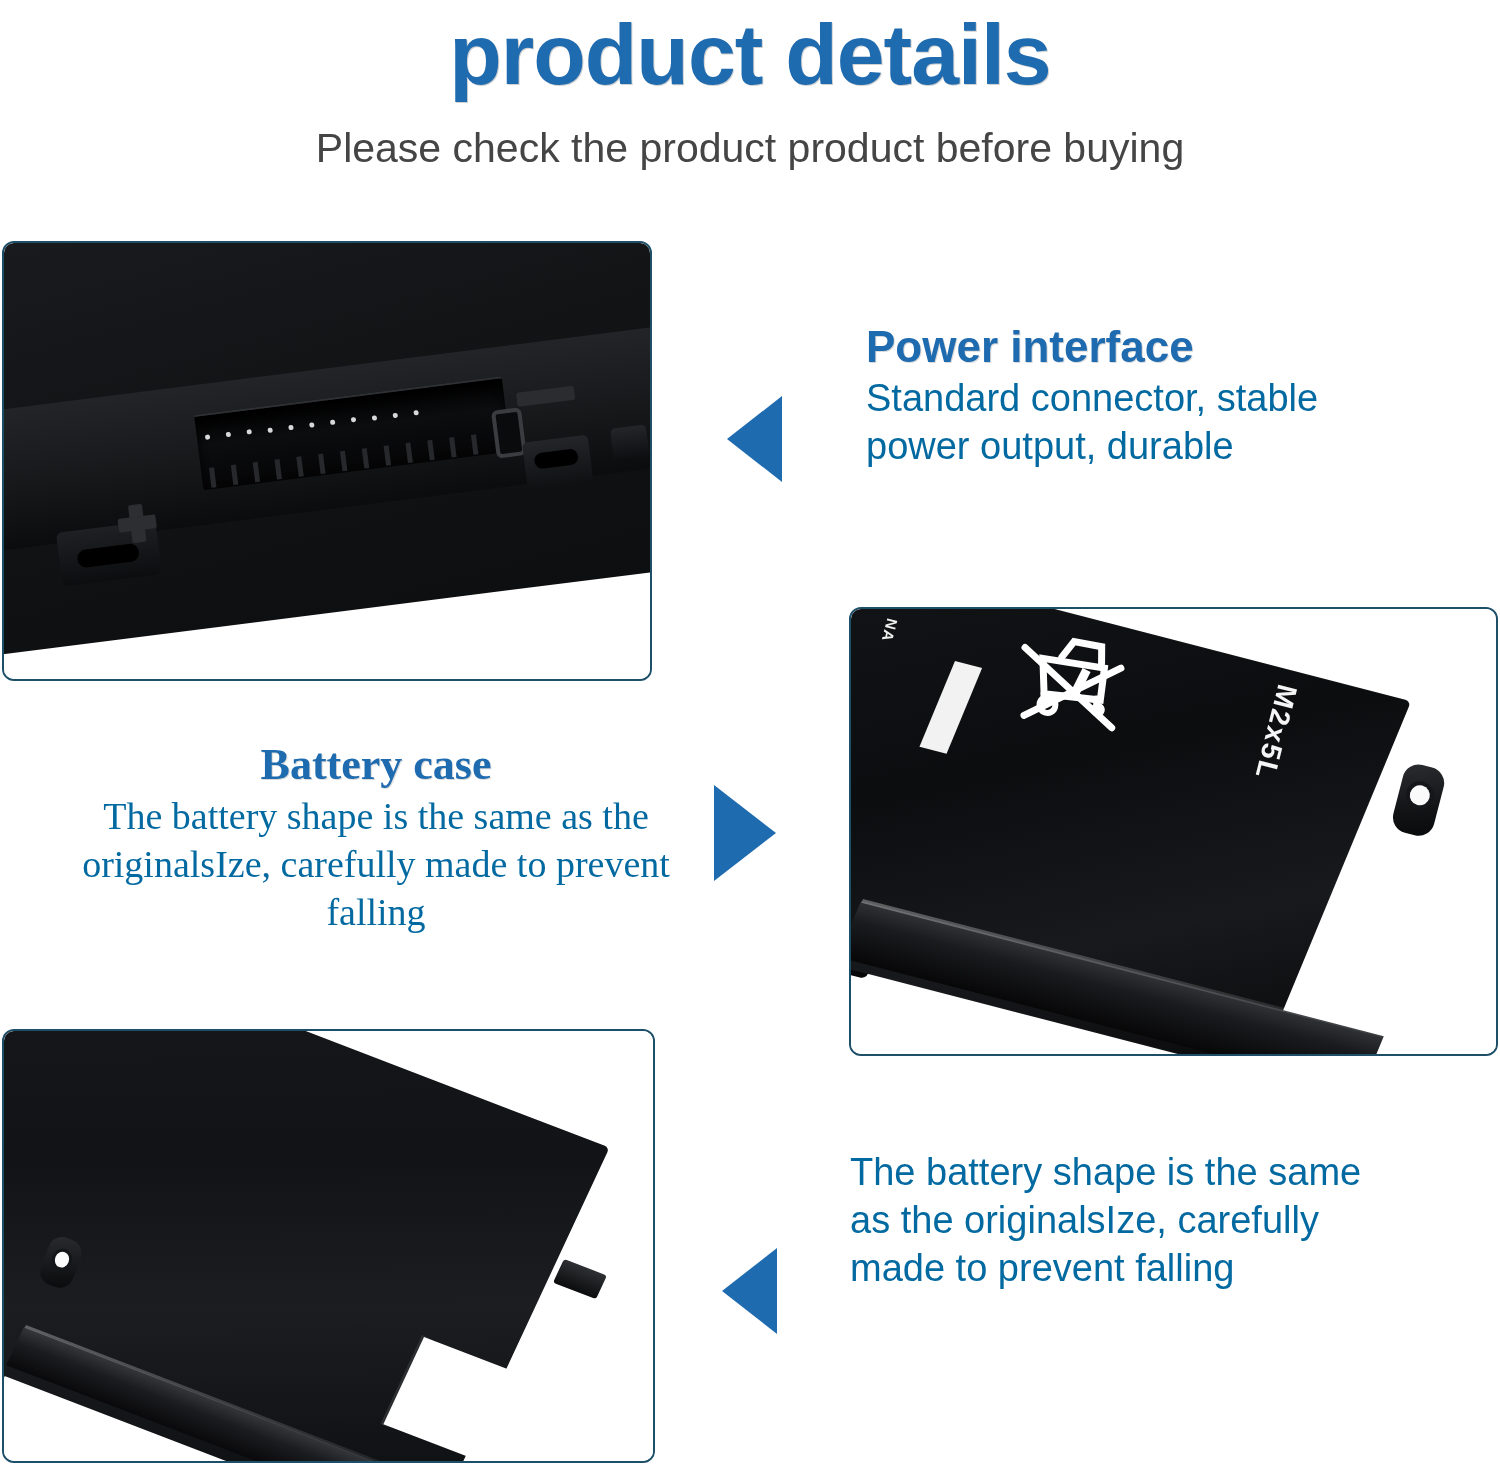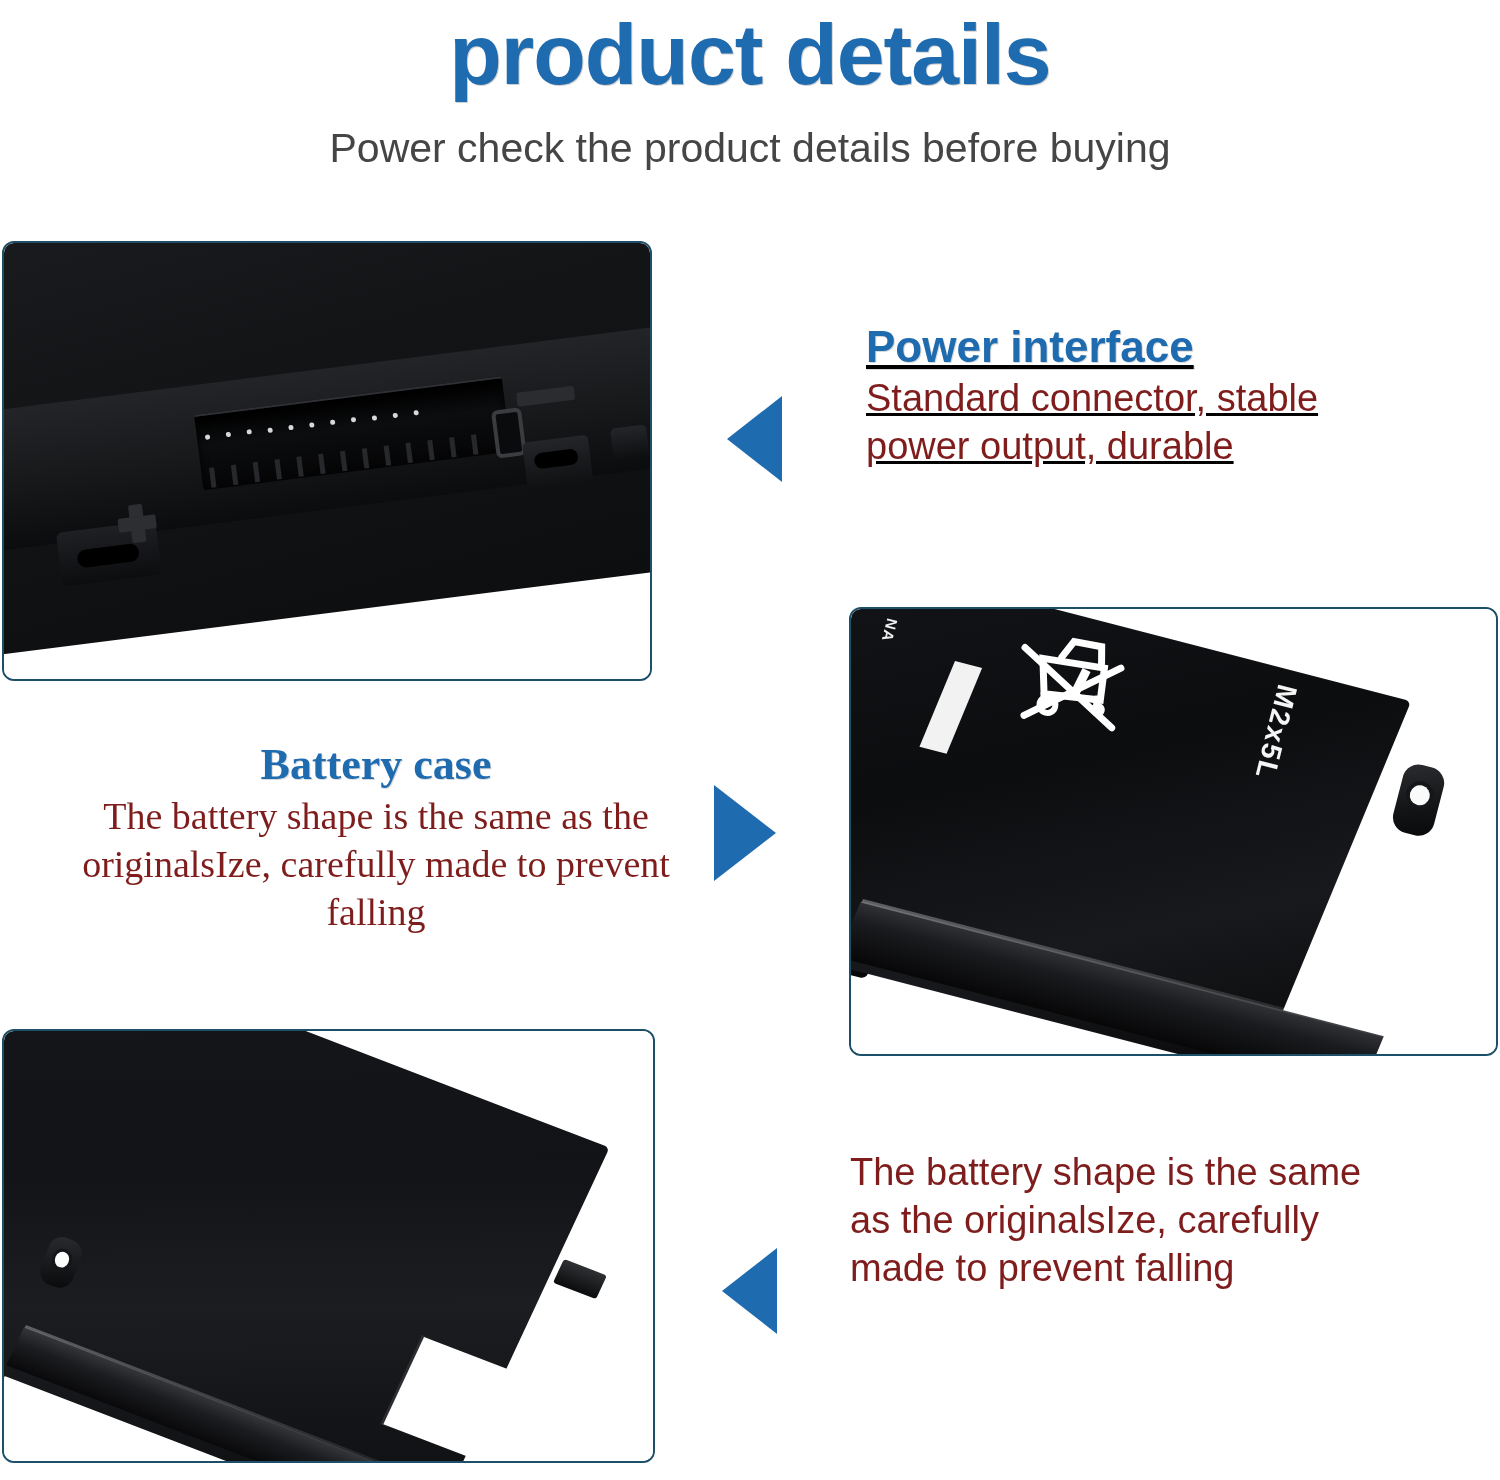--- a/index.html
+++ b/index.html
@@ -424,7 +424,7 @@
 
 <div id="header">
   <div id="page-title">product details</div>
-  <div id="page-subtitle">Power check the product details before buying</div>
+  <div id="page-subtitle">Please check the product product before buying</div>
 </div>
 
 <div class="photo-panel" id="panel-connector">

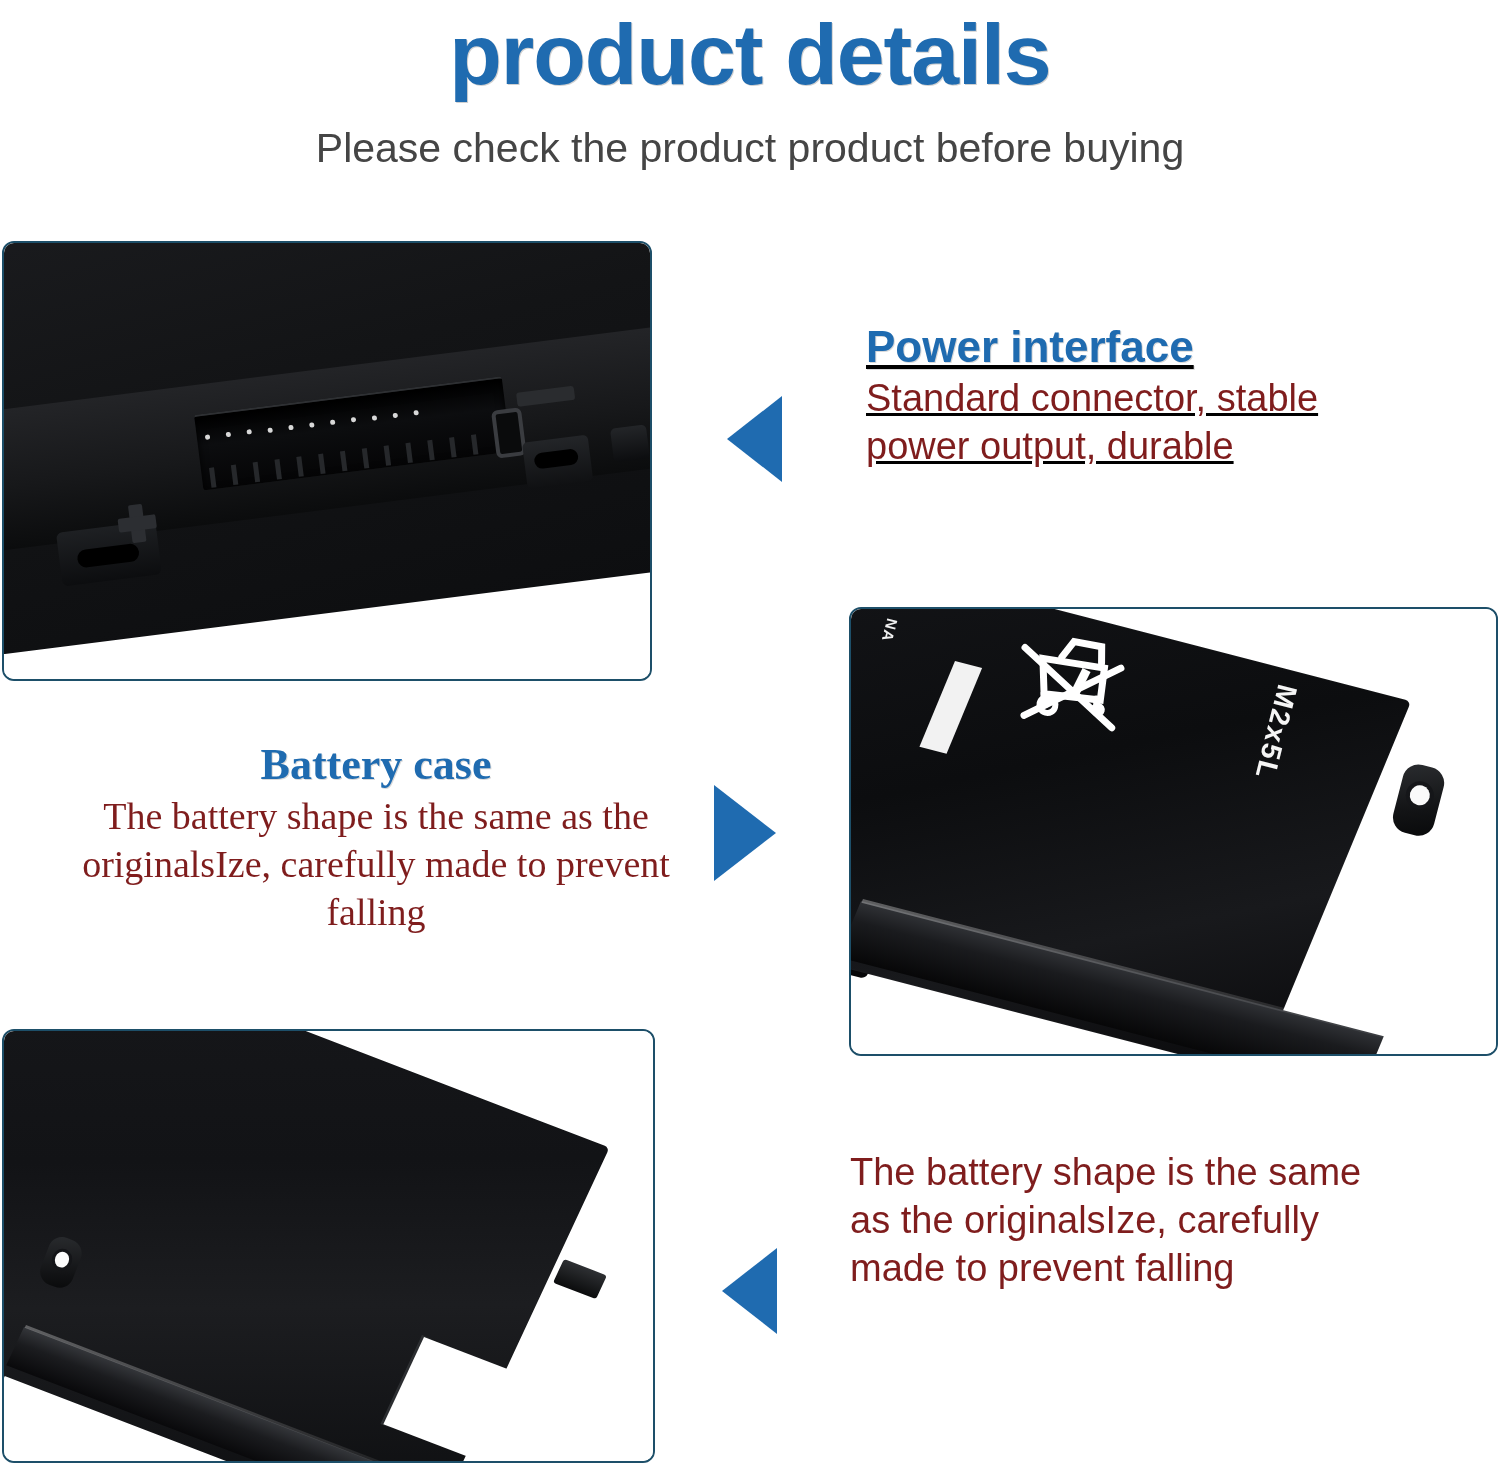--- a/index.html
+++ b/index.html
@@ -408,7 +408,7 @@
   }
 
   
-  #callout-power { left: 866px; top: 320px; width: 560px; text-decoration: underline; }
+  #callout-power { left: 866px; top: 320px; width: 560px; }
   #arrow-power   { left: 727px; top: 396px; }
 
   

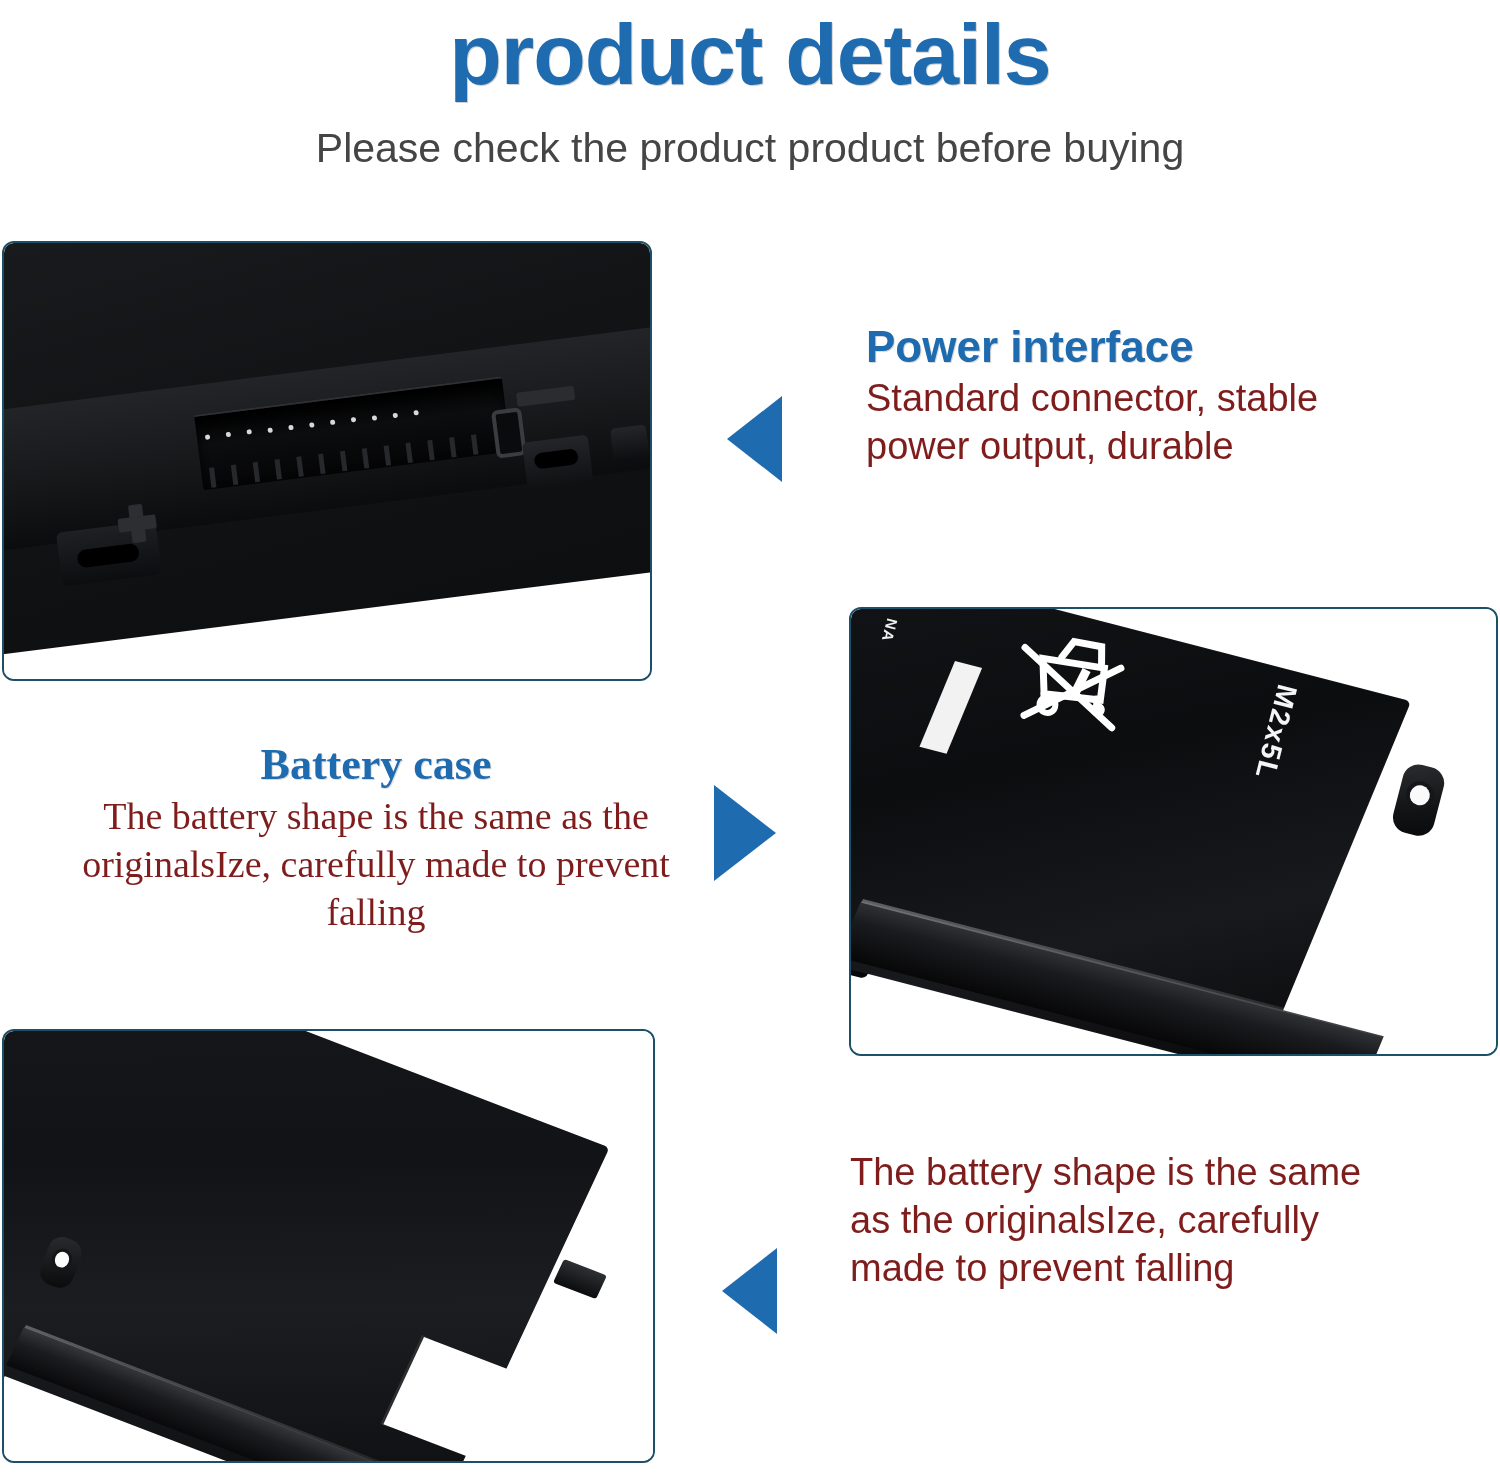--- a/index.html
+++ b/index.html
@@ -388,7 +388,7 @@
   }
   .callout-body {
     font-size: 38px;
-    color: #7f1d1d;
+    color: #0369a1;
     line-height: 48px;
   }
 

